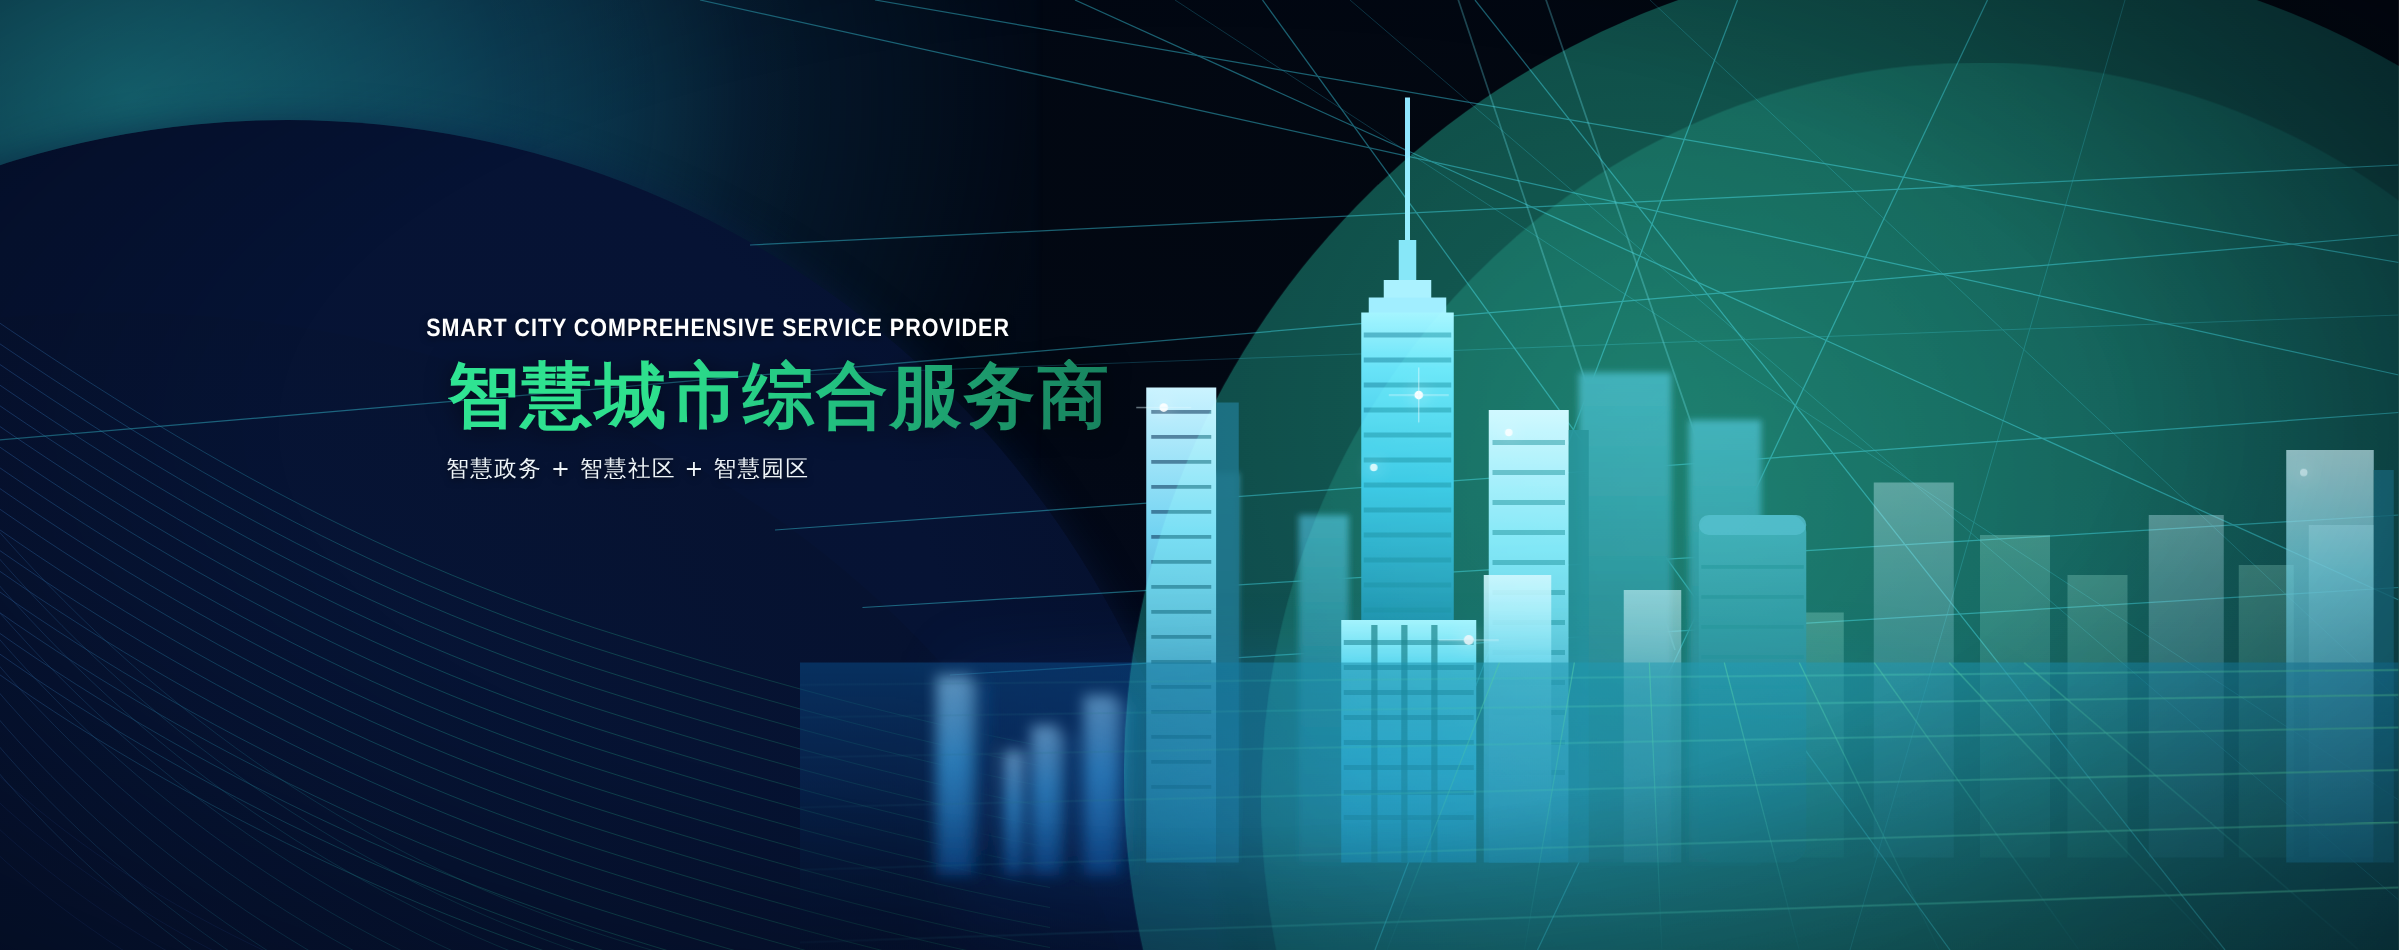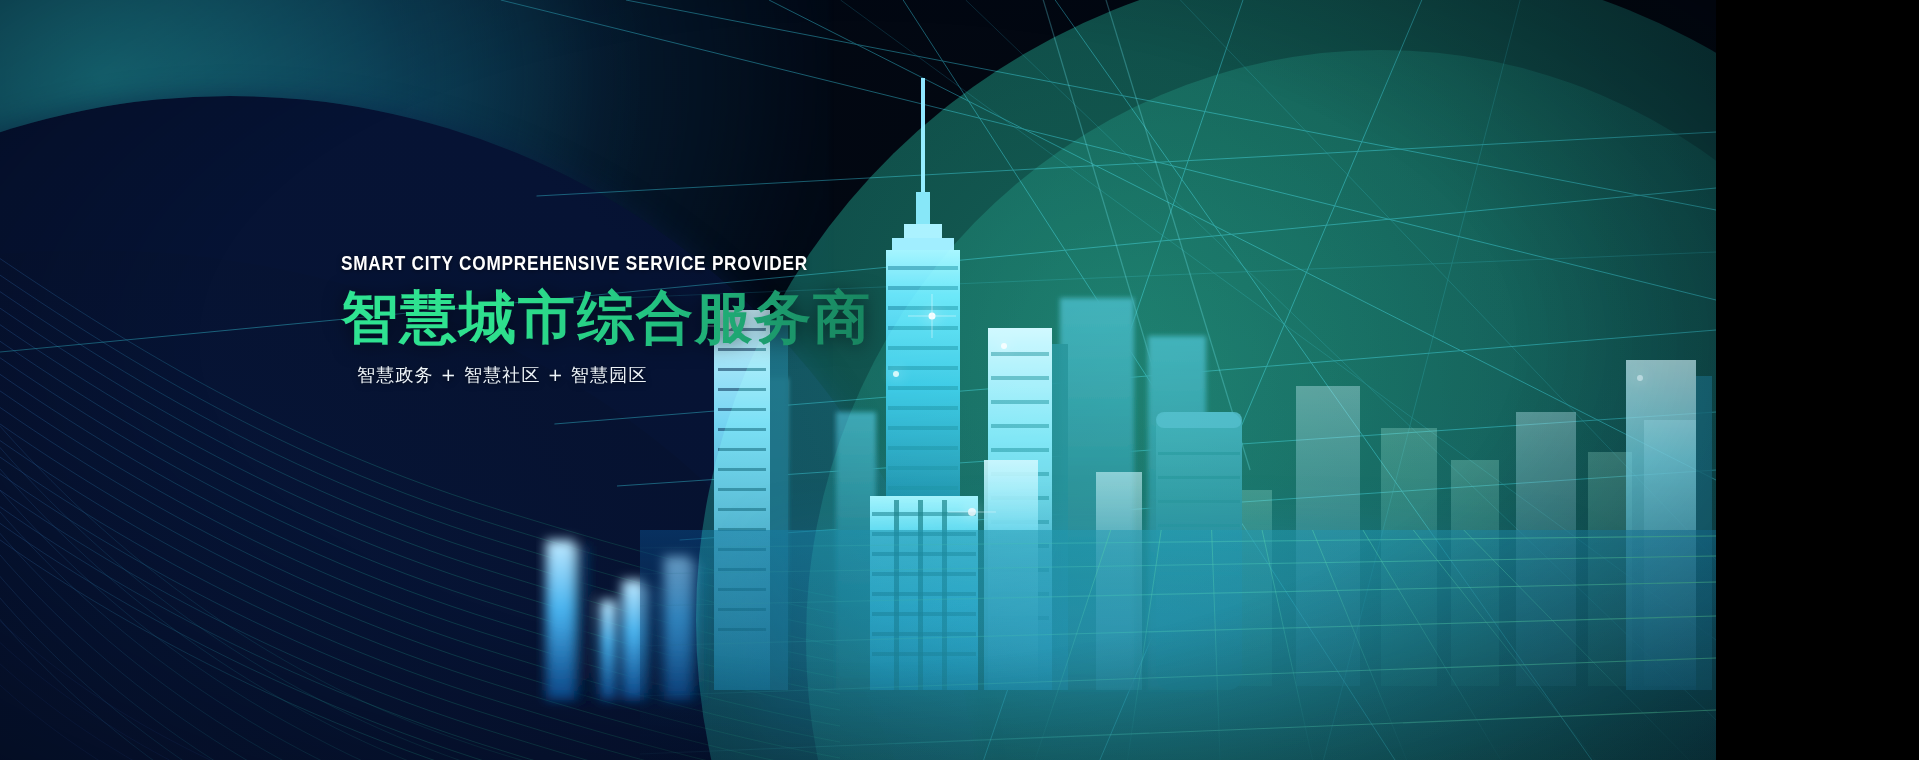--- a/index.html
+++ b/index.html
@@ -8,7 +8,7 @@
 
   .banner{
     position:relative;
-    width:1716px;
+    width:1919px;
     height:760px;
     overflow:hidden;
     background:#737373;

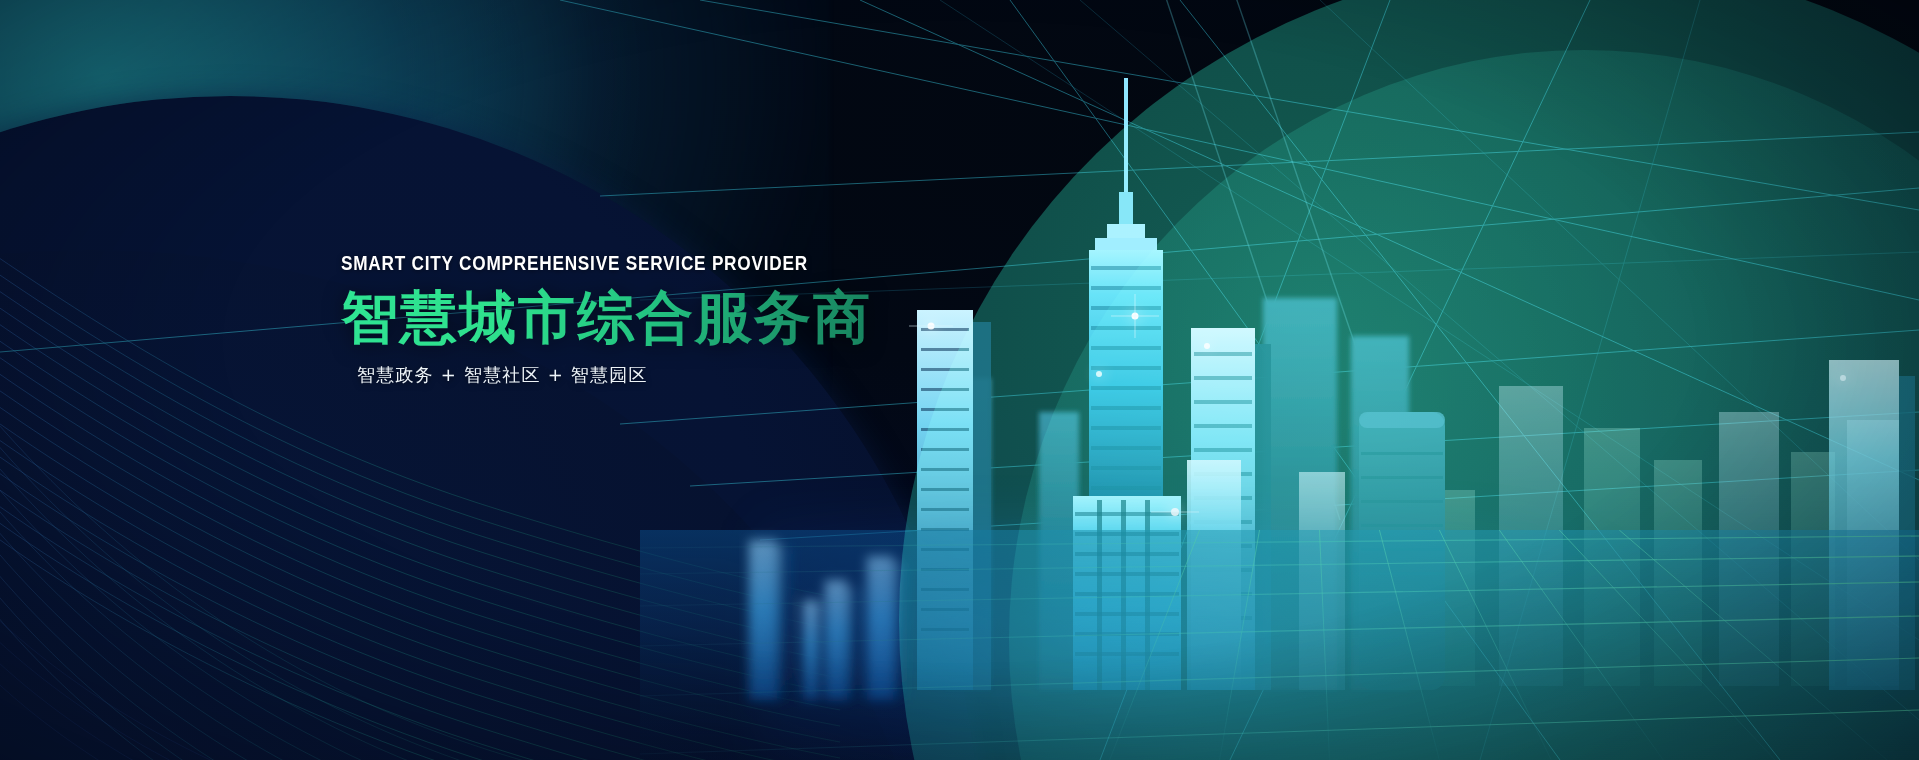--- a/index.html
+++ b/index.html
@@ -104,7 +104,7 @@
     line-height:1.06;
     letter-spacing:2px;
     white-space:nowrap;
-    margin:0 0 14px 0;
+    margin:0 0 14px 17px;
     background:linear-gradient(100deg,#2fe493 0%, #2ee08d 30%, #23c481 56%, #1c9a6c 80%, #17805d 100%);
     -webkit-background-clip:text;
     background-clip:text;

